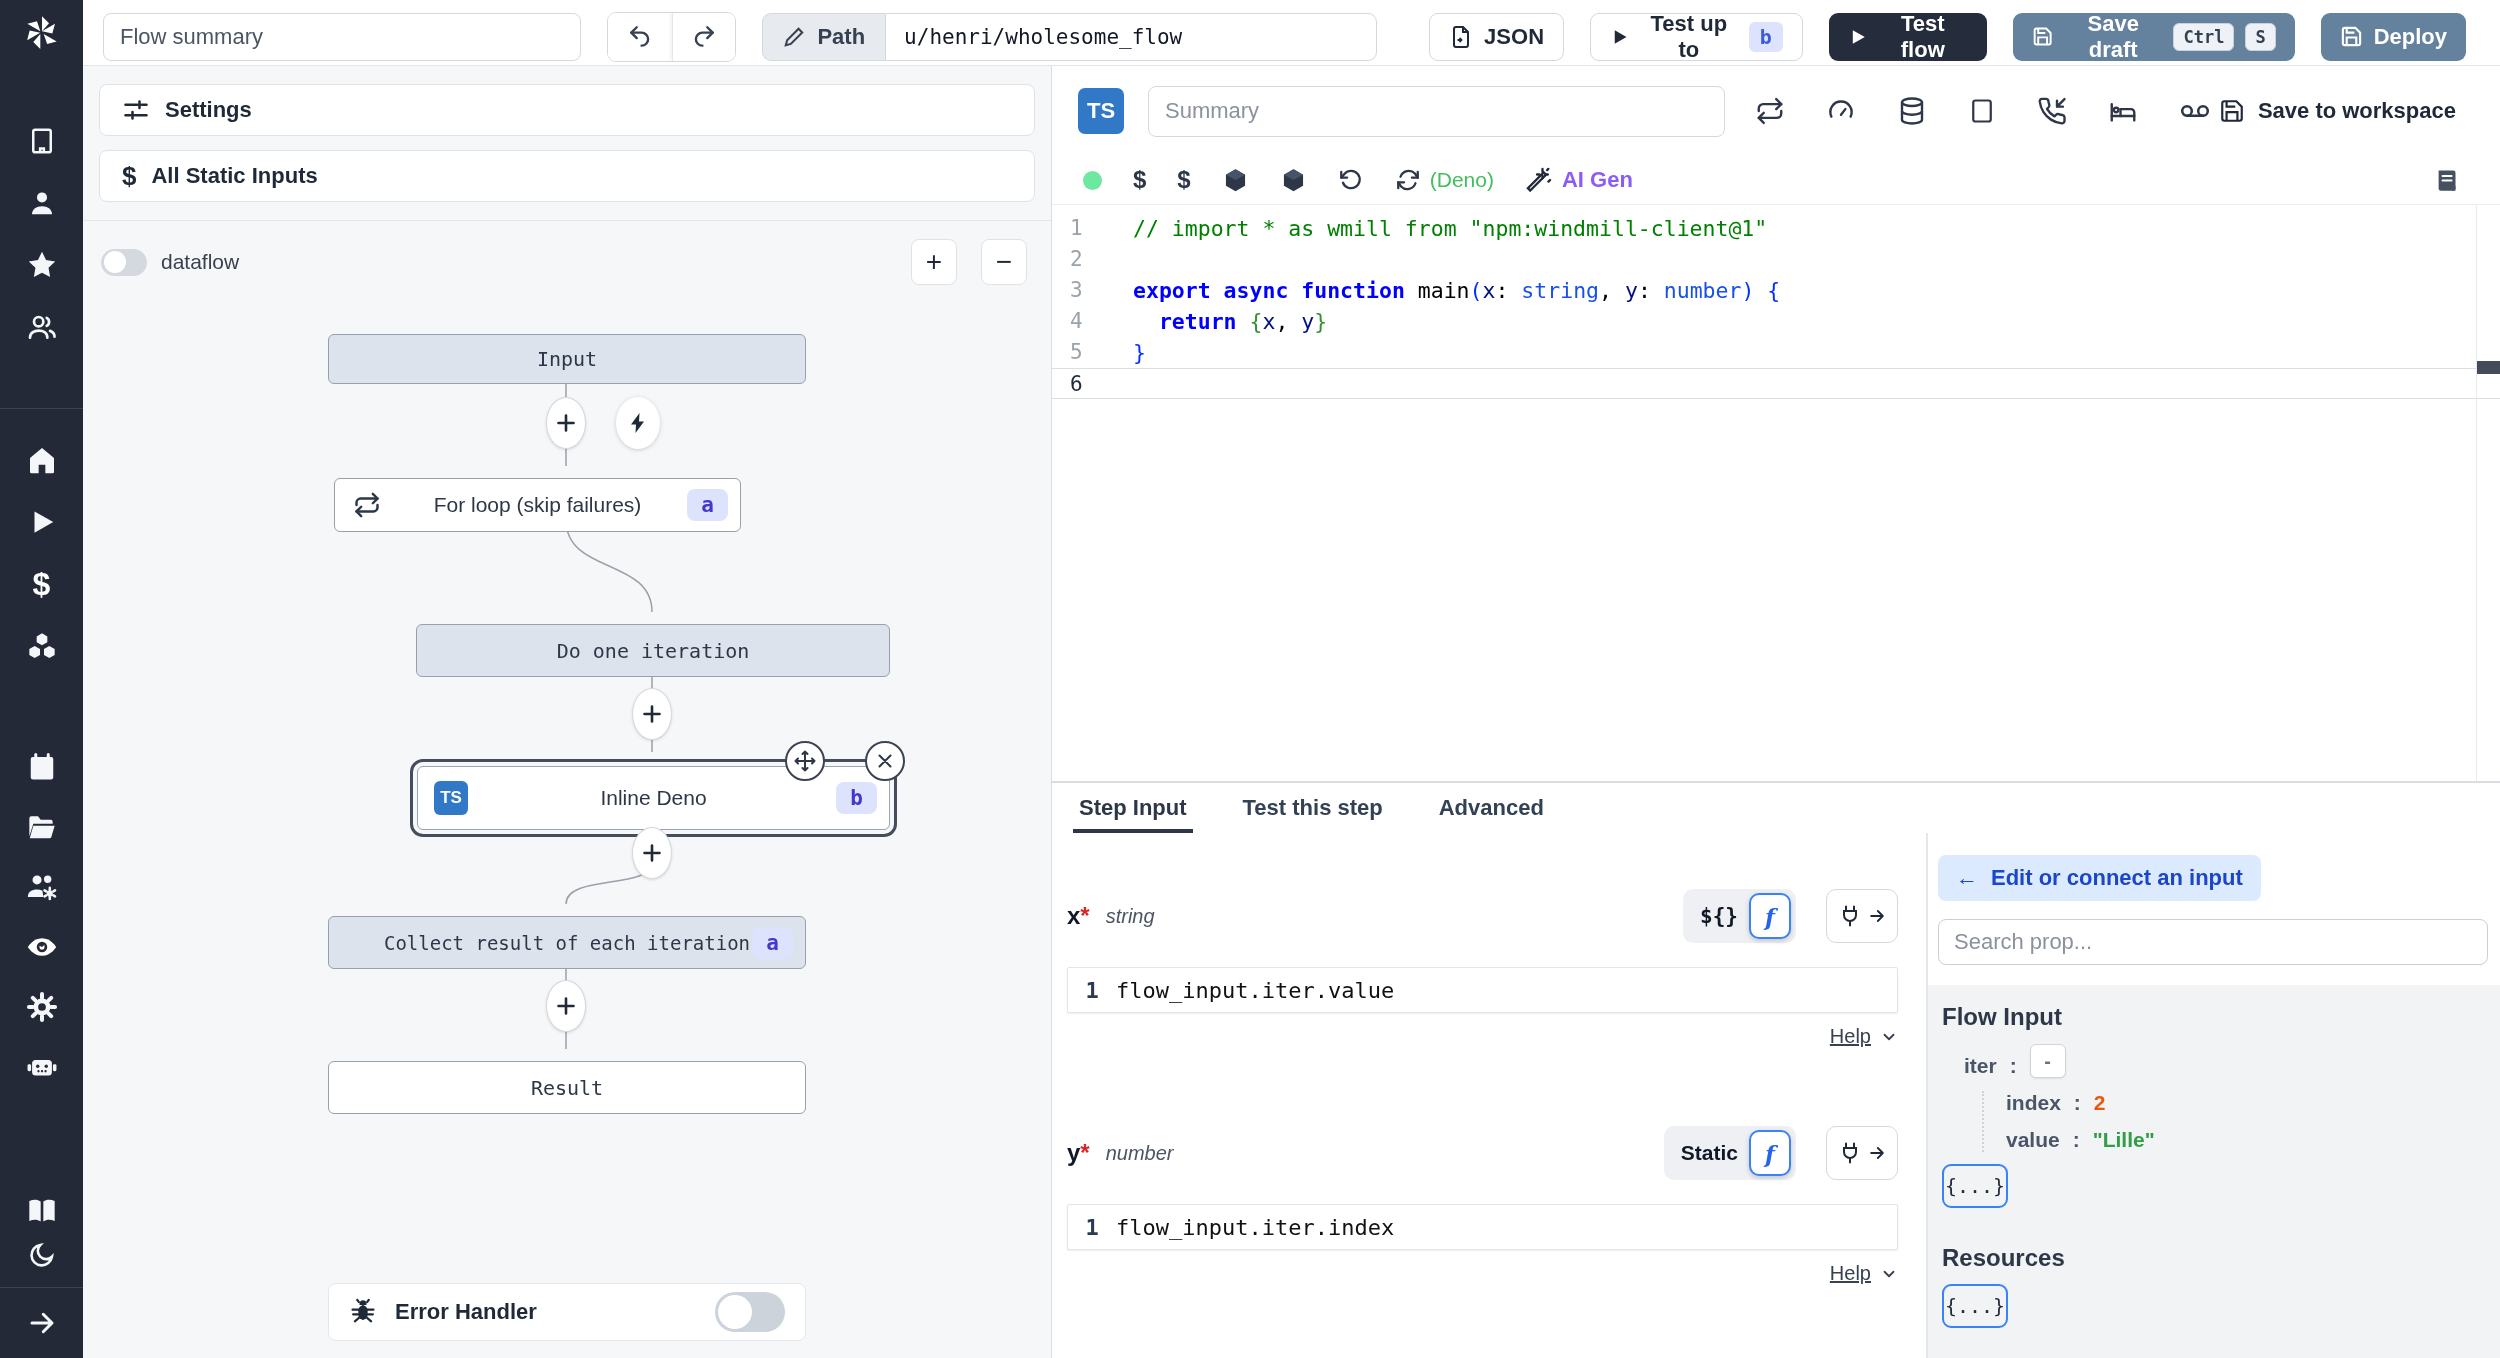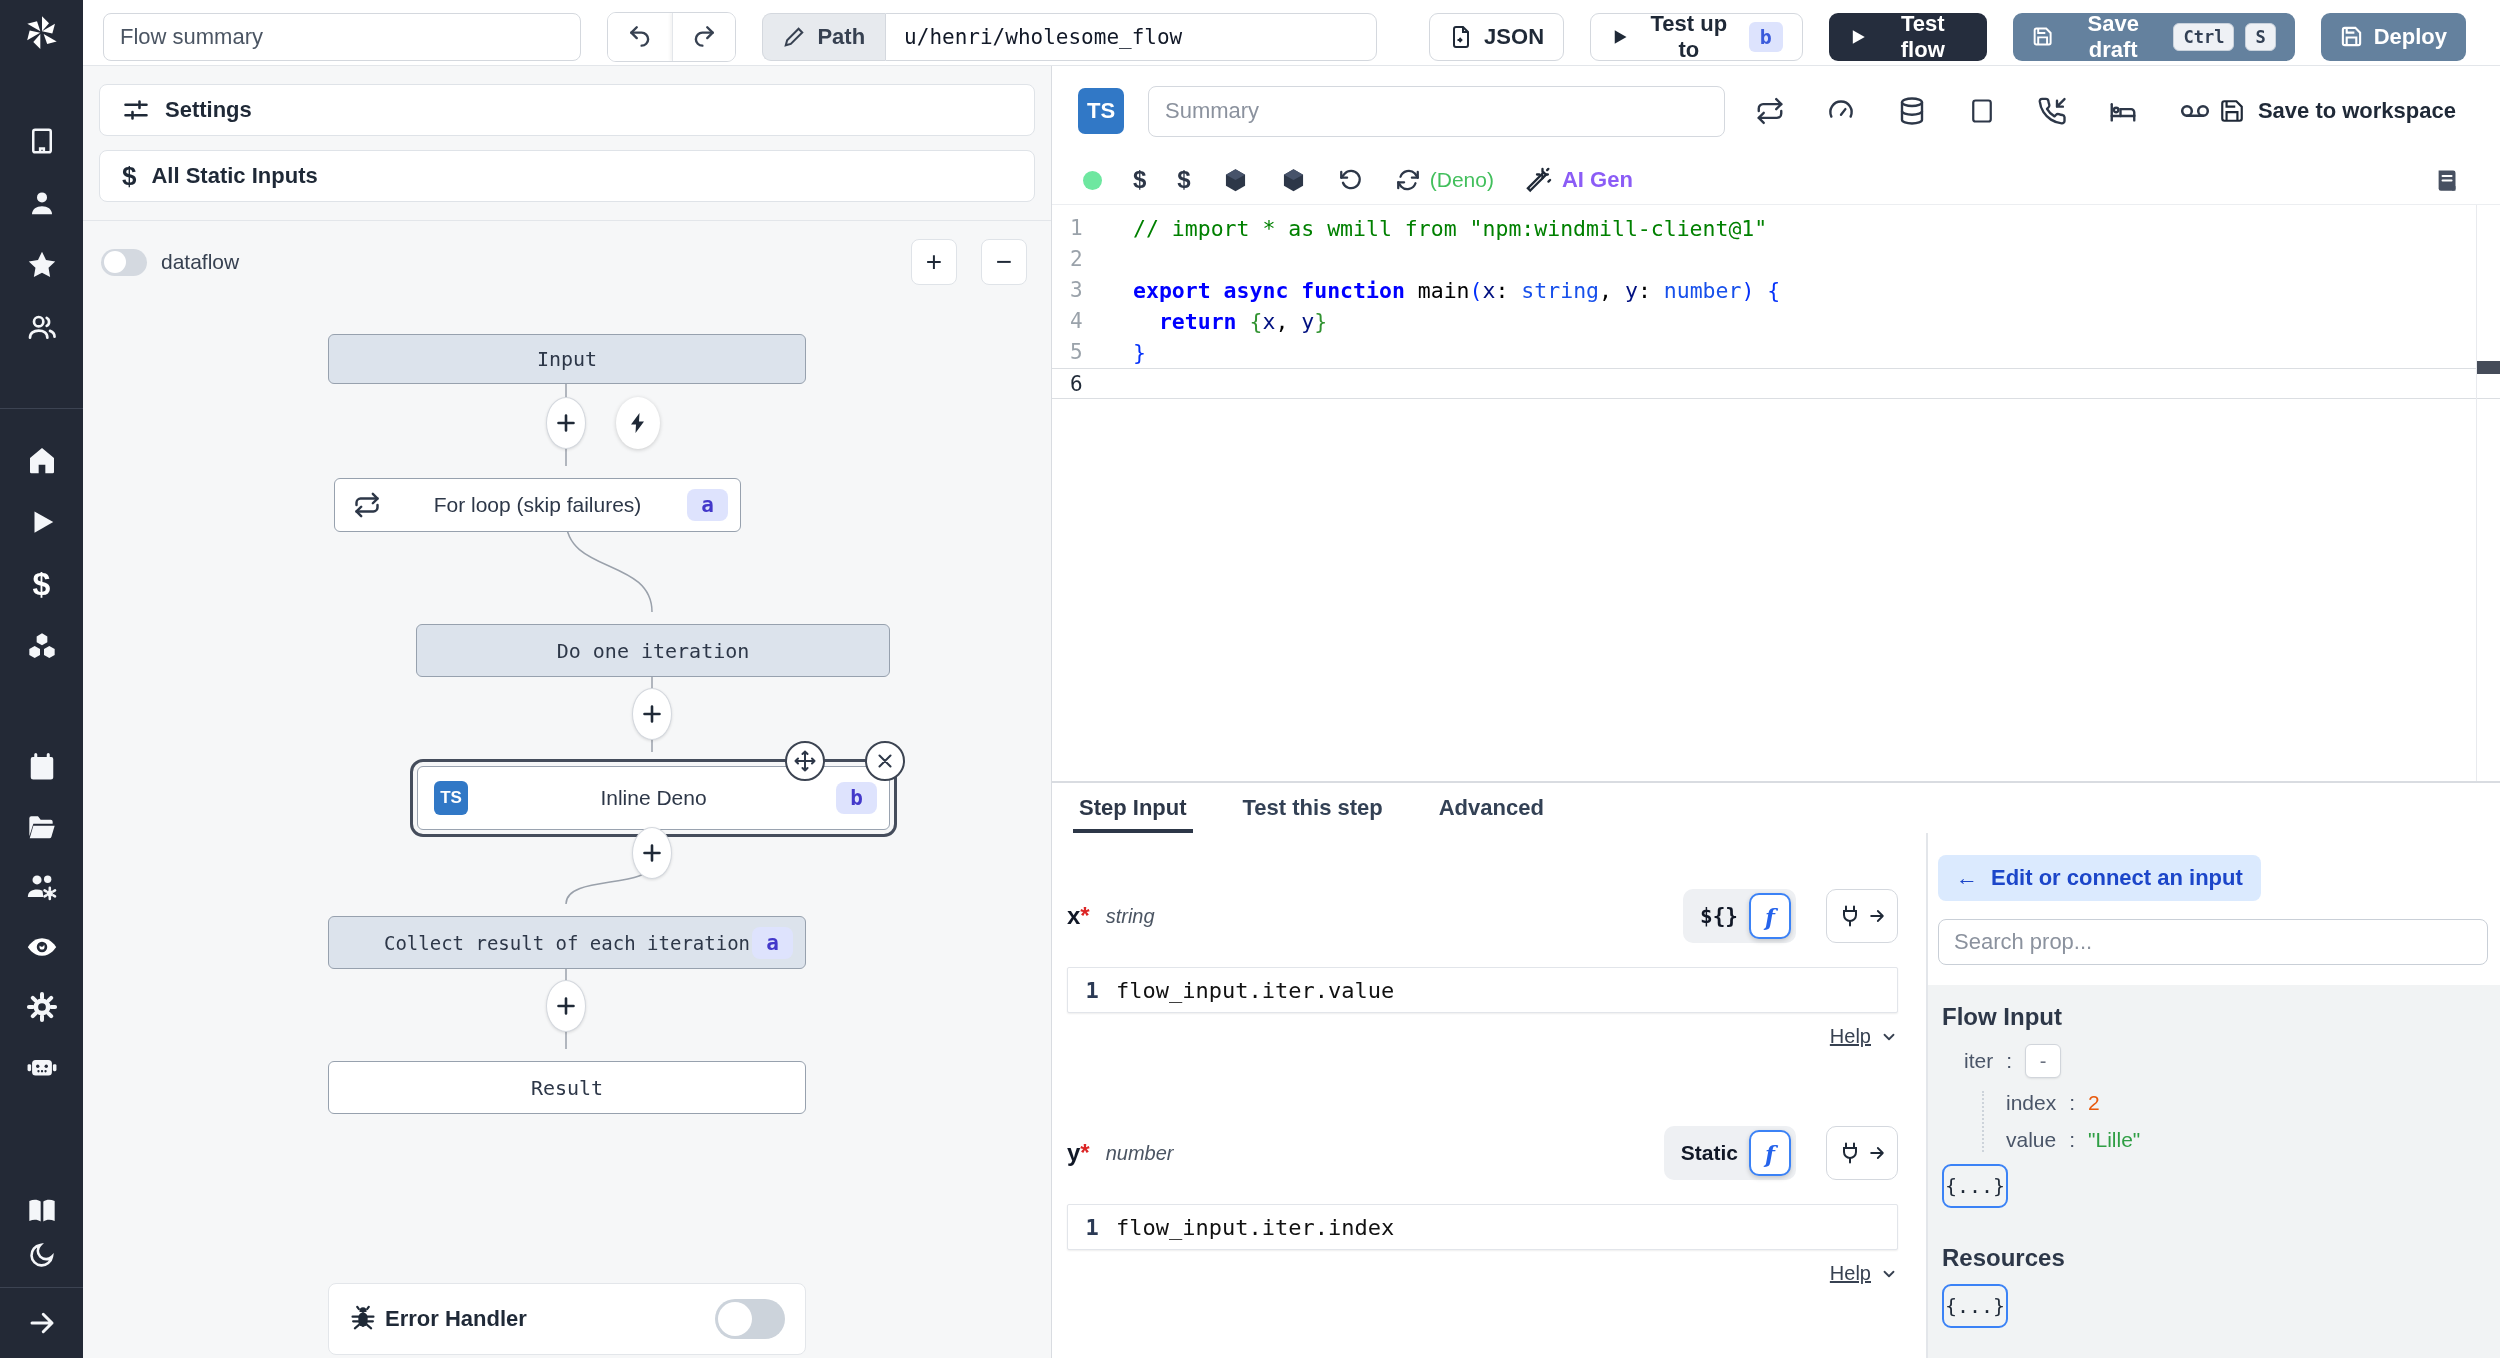--- a/index.html
+++ b/index.html
@@ -136,7 +136,7 @@
   .prop-area { margin-top: 20px; background: #f1f3f4; flex: 1; padding: 18px 0 0 14px; }
   .prop-title { font-size: 24px; font-weight: 700; color: #2d3748; }
   .prop-title.mt { margin-top: 36px; }
-  .tree-row { display: flex; align-items: center; margin-top: 13px; font-size: 21px; color: #4a5568; font-weight: 400; gap: 13px; }
+  .tree-row { display: flex; align-items: flex-end; margin-top: 13px; font-size: 21px; color: #4a5568; font-weight: 700; gap: 13px; }
   .tree-root { margin-left: 22px; }
   .tree-children { margin-left: 40px; border-left: 2px dotted #cdd3da; padding-left: 22px; }
   .collapse-box { border: 1px solid #d1d5db; background: #fff; border-radius: 6px; width: 36px; height: 34px; display: flex; align-items: center; justify-content: center; color: #6b7280; font-size: 20px; cursor: pointer; box-shadow: 0 1px 2px rgba(0,0,0,.08); }

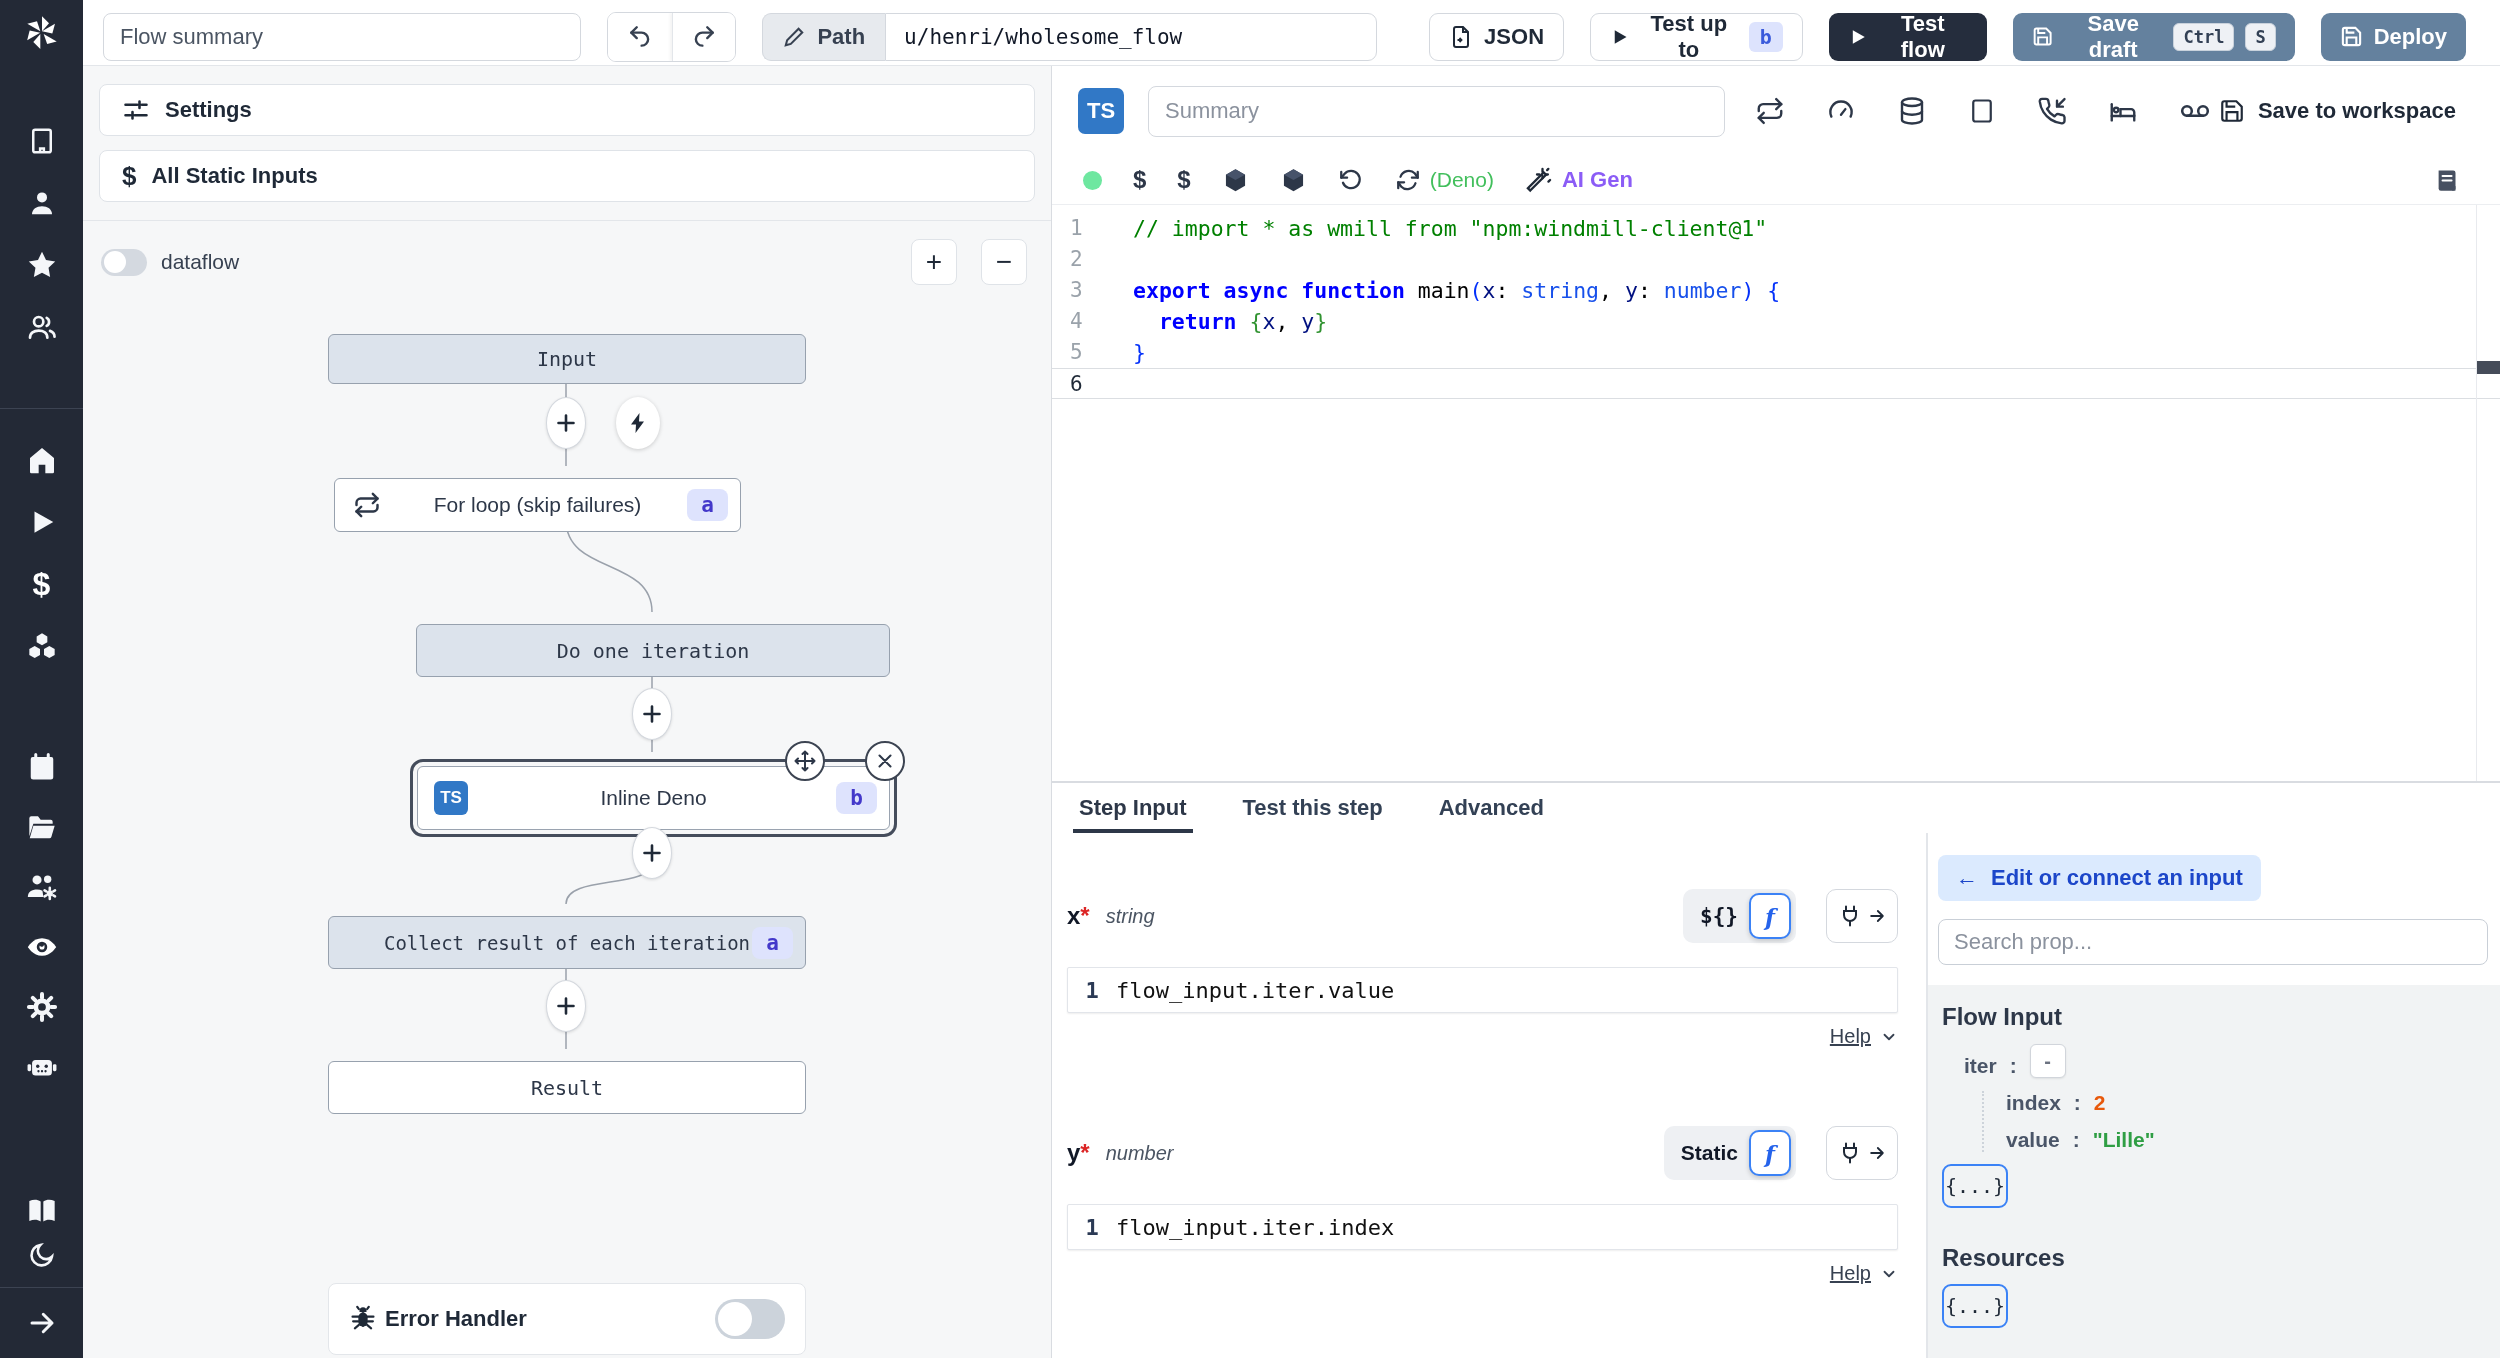--- a/index.html
+++ b/index.html
@@ -67,7 +67,7 @@
   .handle.close { right: -16px; }
   .plus-pill { position: absolute; width: 40px; height: 52px; border-radius: 50%; background: #fff; border: 1px solid #d4d8de; box-shadow: 0 1px 3px rgba(0,0,0,.12); display: flex; align-items: center; justify-content: center; color: #1f2937; cursor: pointer; }
   .bolt-pill { position: absolute; width: 44px; height: 52px; border-radius: 50%; background: #fff; box-shadow: 0 1px 4px rgba(0,0,0,.18); display: flex; align-items: center; justify-content: center; color: #1f2937; cursor: pointer; }
-  .error-card { position: absolute; left: 245px; top: 1217px; width: 478px; height: 72px; background: #fff; border: 1px solid #e3e6ea; border-radius: 8px; display: flex; align-items: center; gap: 8px; padding: 0 20px; }
+  .error-card { position: absolute; left: 245px; top: 1217px; width: 478px; height: 58px; background: #fff; border: 1px solid #e3e6ea; border-radius: 8px; display: flex; align-items: center; gap: 18px; padding: 0 20px; }
   .error-label { font-size: 22px; font-weight: 700; color: #1f2937; }
   .toggle-lg { margin-left: auto; width: 70px; height: 40px; border-radius: 20px; background: #ccd3db; position: relative; cursor: pointer; }
   .toggle-lg::after { content: ""; position: absolute; left: 3px; top: 3px; width: 34px; height: 34px; border-radius: 50%; background: #fff; }

